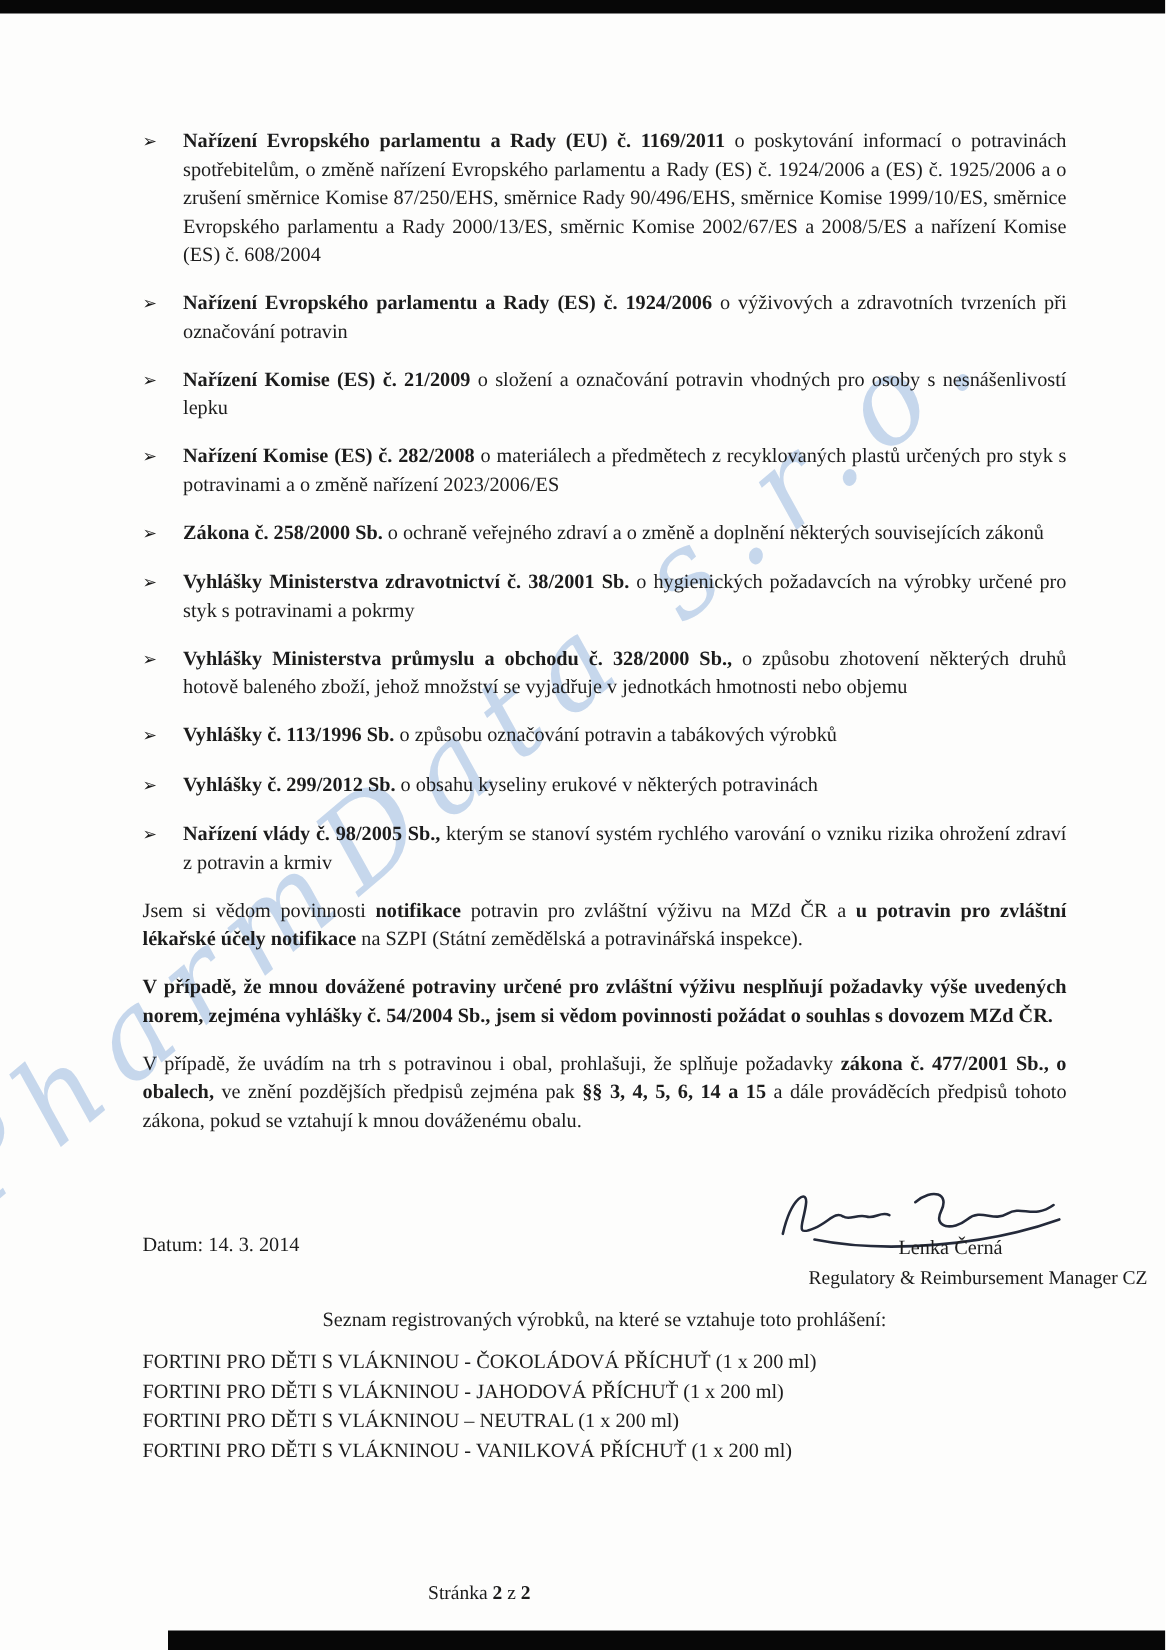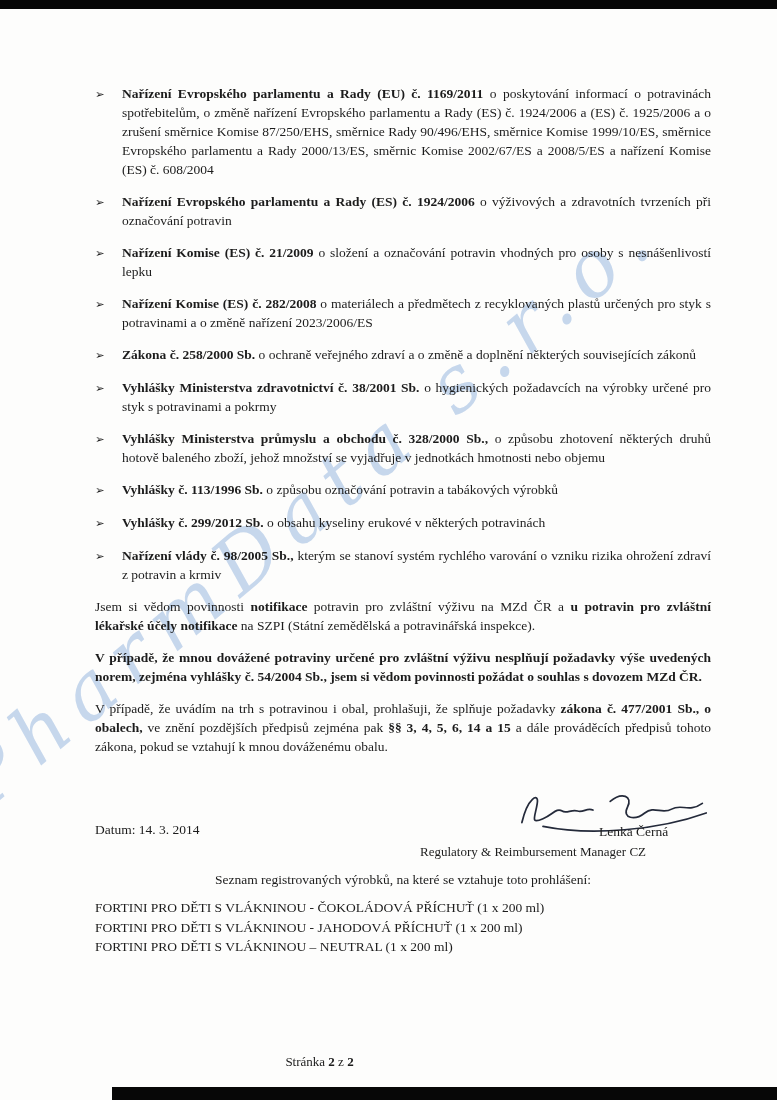--- a/index.html
+++ b/index.html
@@ -43,7 +43,7 @@
   .signature { position:absolute; left:415px; top:26px; width:210px; height:48px; }
   .date { position:absolute; left:0; top:58px; font-size:13.5px; }
   .sig-name { position:absolute; left:460px; top:60px; font-size:13.5px;margin-left:44px; }
-  .sig-title { position:absolute; left:325px; top:80px; width:345px; text-align:left; font-size:13px; }
+  .sig-title { position:absolute; left:325px; top:80px; width:345px; text-align:right; font-size:13px; }
 
   .products-header { text-align:center; margin-top:0; font-size:13.5px; }
   .products { margin-top:9px; }

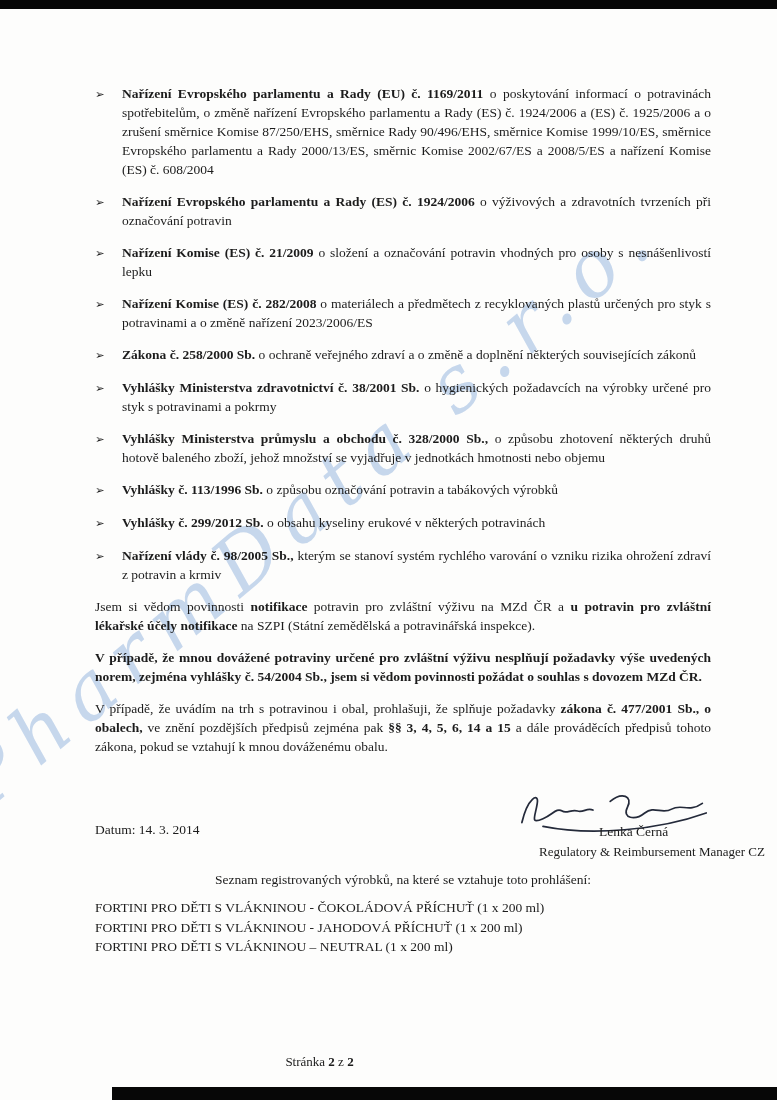--- a/index.html
+++ b/index.html
@@ -131,6 +131,7 @@
         <div class="product">FORTINI PRO DĚTI S VLÁKNINOU - ČOKOLÁDOVÁ PŘÍCHUŤ (1 x 200 ml)</div>
         <div class="product">FORTINI PRO DĚTI S VLÁKNINOU - JAHODOVÁ PŘÍCHUŤ (1 x 200 ml)</div>
         <div class="product">FORTINI PRO DĚTI S VLÁKNINOU – NEUTRAL (1 x 200 ml)</div>
+        <div class="product">FORTINI PRO DĚTI S VLÁKNINOU - VANILKOVÁ PŘÍCHUŤ (1 x 200 ml)</div>
       </div>
   </div>
 

